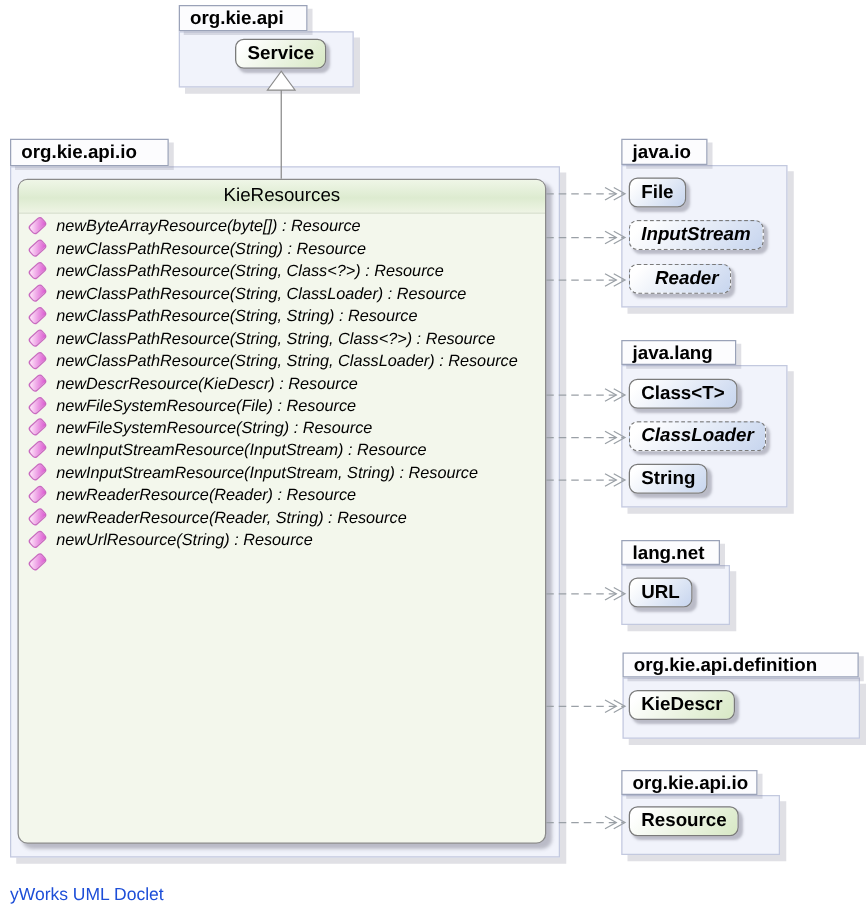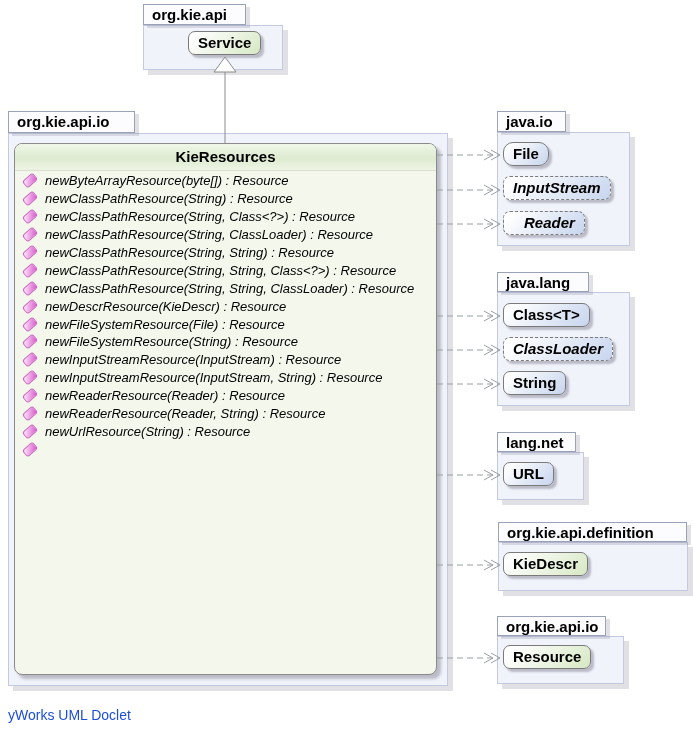--- a/index.html
+++ b/index.html
@@ -35,7 +35,7 @@
   }
   .main-header{
     height:26px;background:linear-gradient(180deg,#eff6e7 0%,#ddebd0 55%,#eef4e4 100%);
-    border-bottom:1px solid #d8e0cd;text-align:center;font-weight:bold;
+    border-bottom:1px solid #d8e0cd;text-align:center;font-weight:normal;
     font-size:15px;line-height:26px;
   }
   .method-list{padding-top:1px;}

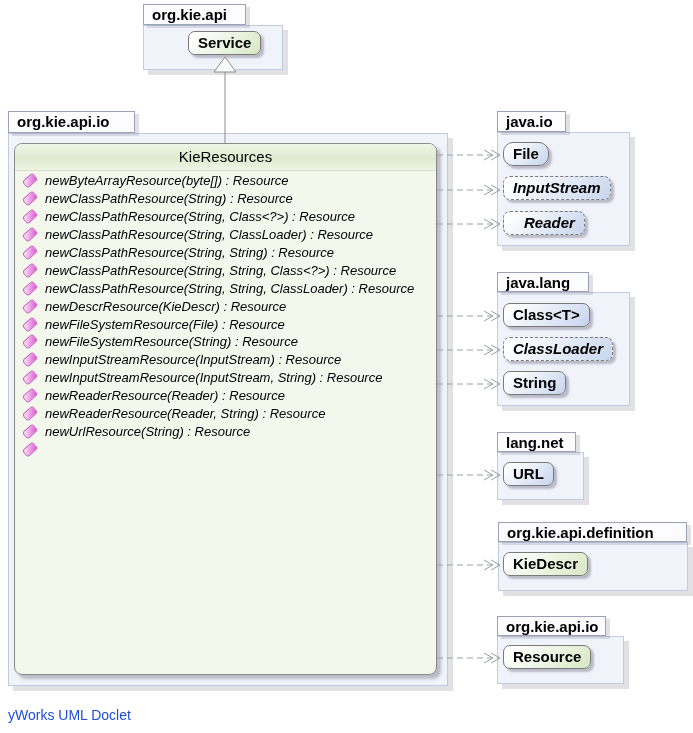--- a/index.html
+++ b/index.html
@@ -136,7 +136,7 @@
 
   <div class="pkg-tab" style="left:497px;top:111px;width:69px;height:21px;">java.io</div>
   <div class="pkg-body" style="left:497px;top:132px;width:133px;height:114px;"></div>
-  <div class="cls" style="left:503px;top:142px;border-radius:10px;">File</div>
+  <div class="cls" style="left:503px;top:142px;">File</div>
   <div class="cls abstract" style="left:503px;top:176px;">InputStream</div>
   <div class="cls abstract" style="left:503px;top:211px;padding-left:20px;">Reader</div>
 

